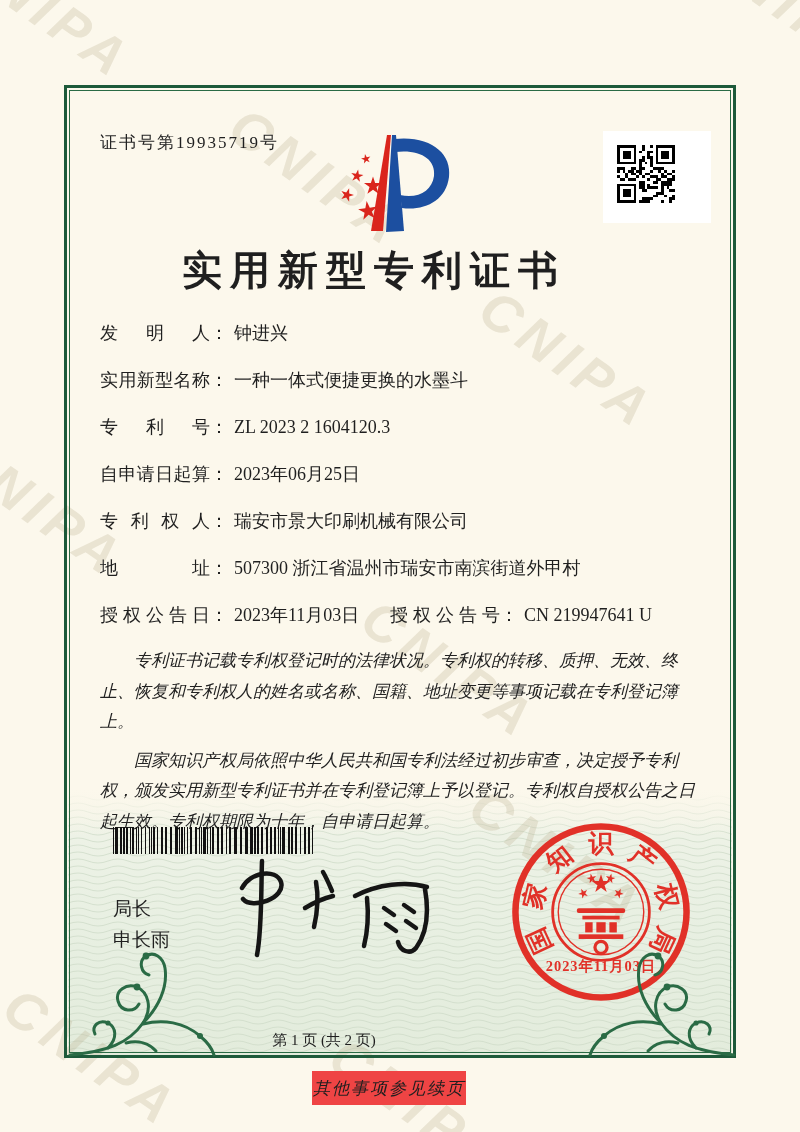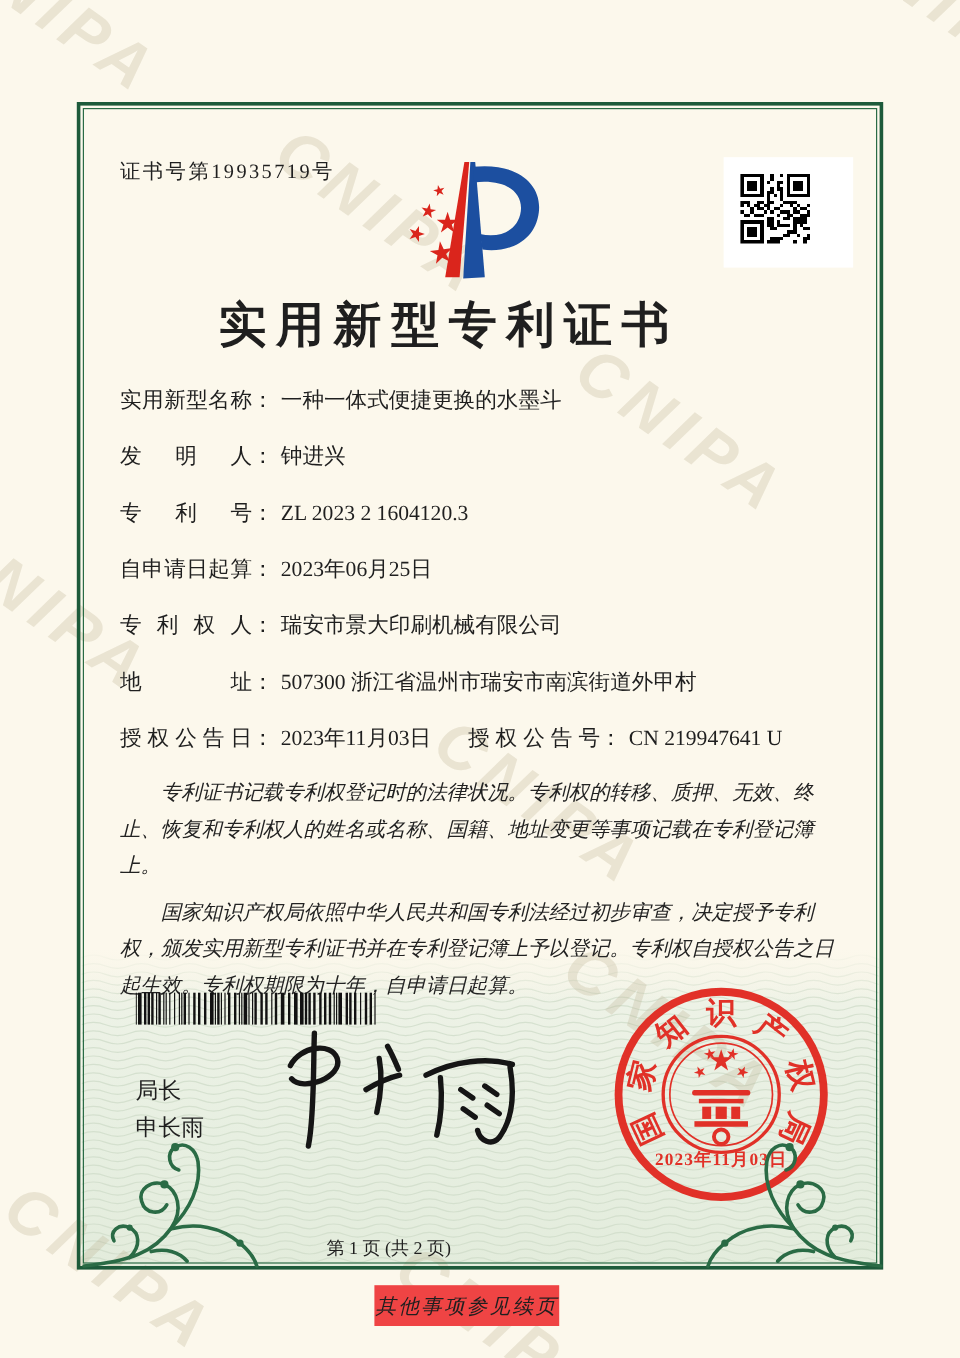--- a/index.html
+++ b/index.html
@@ -264,10 +264,10 @@
 
     <div class="fields">
       <div class="frow">
+        <span class="flabel">发明人</span><span class="fcolon">：</span><span>钟进兴</span>
+      </div>
+      <div class="frow">
         <span class="flabel">实用新型名称</span><span class="fcolon">：</span><span>一种一体式便捷更换的水墨斗</span>
-      </div>
-      <div class="frow">
-        <span class="flabel">发明人</span><span class="fcolon">：</span><span>钟进兴</span>
       </div>
       <div class="frow">
         <span class="flabel">专利号</span><span class="fcolon">：</span><span>ZL 2023 2 1604120.3</span>

